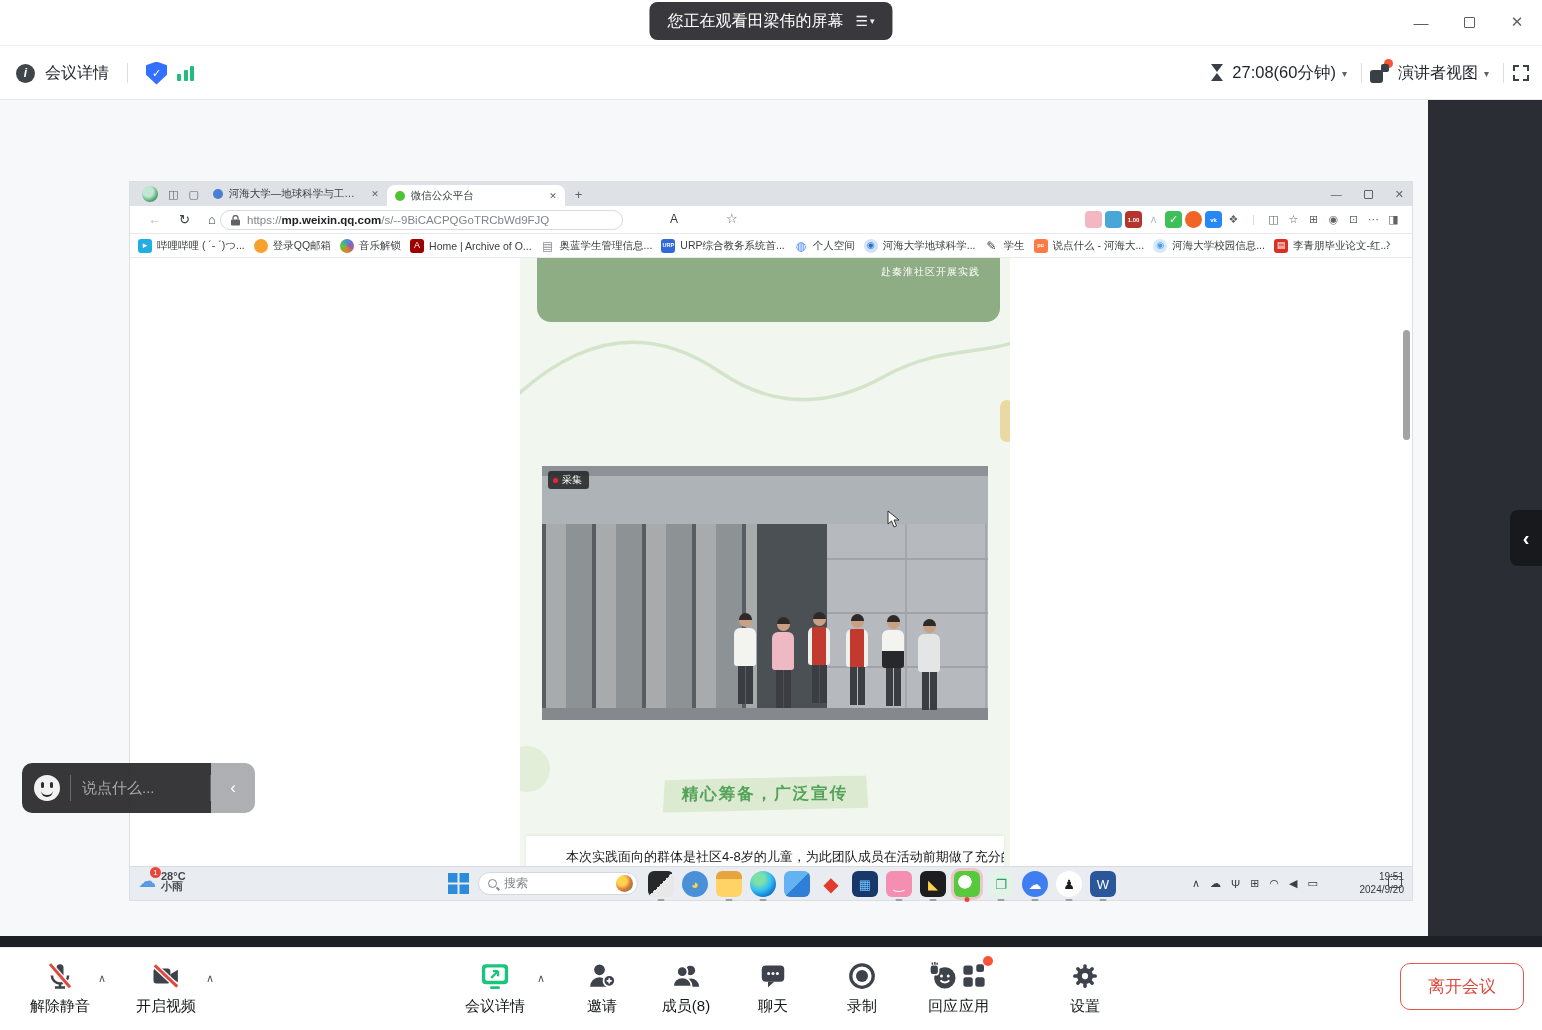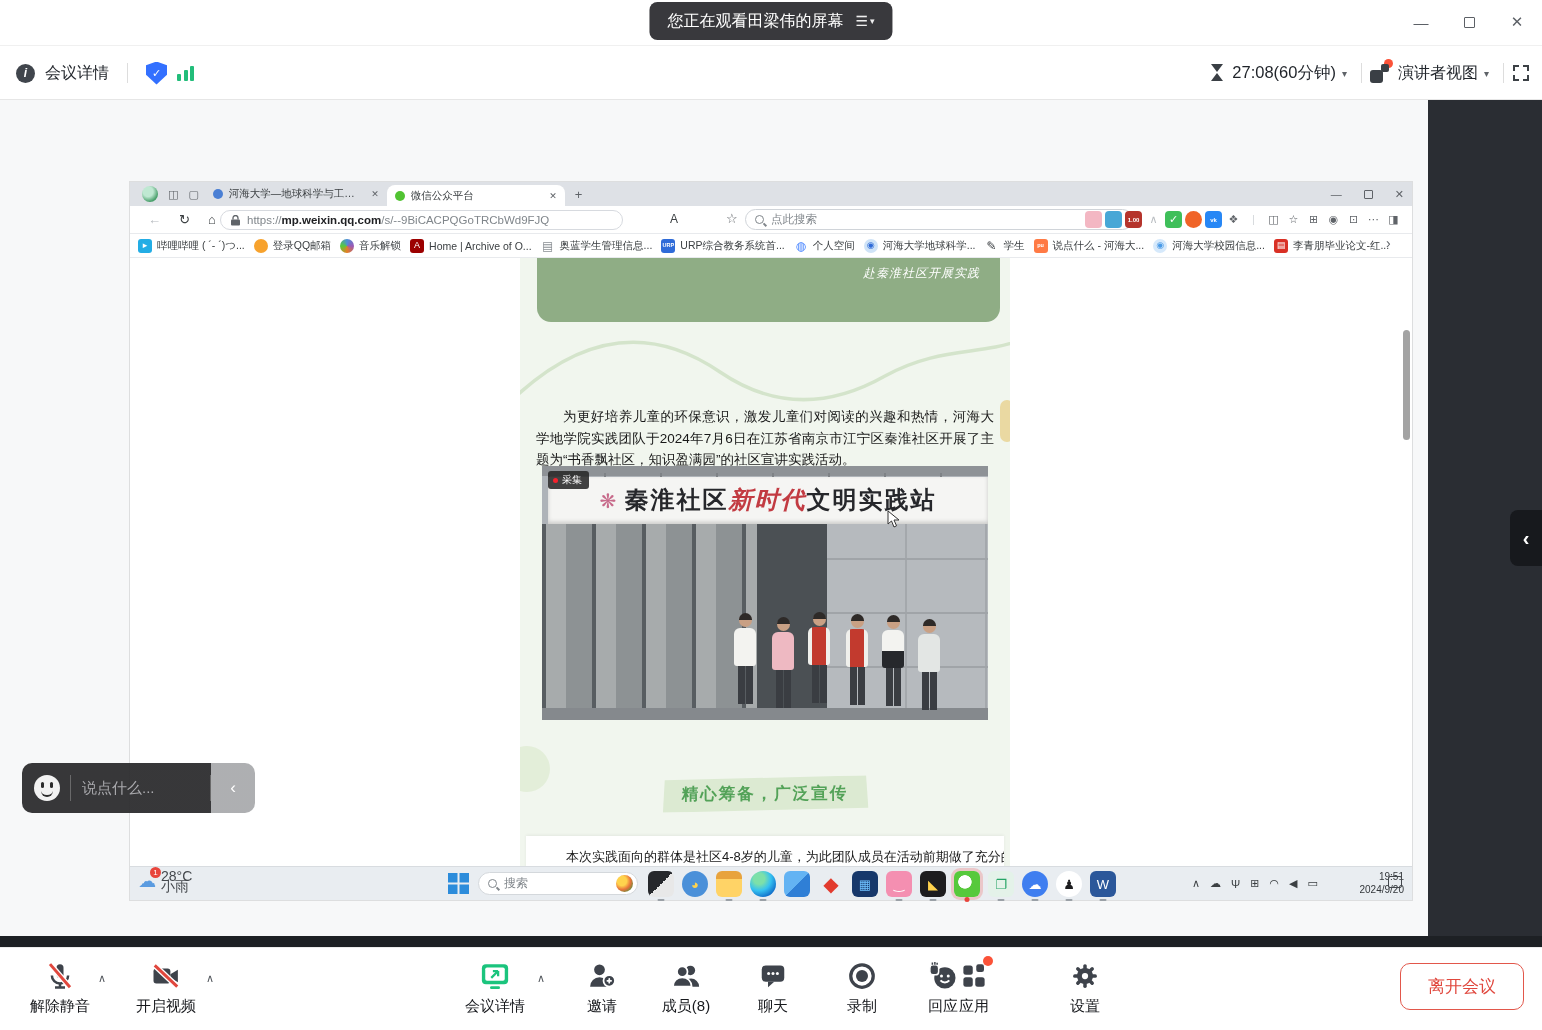--- a/index.html
+++ b/index.html
@@ -285,10 +285,6 @@
         </span>
         <span class="ra-ic">A</span>
         <span class="star-ic">☆</span>
-        <span class="searchpill">
-          <span class="mag"></span>
-          <span class="searchtxt">点此搜索</span>
-        </span>
         <span class="extrow">
             <span class="ext" style="background: rgb(243, 183, 195);"></span>
             <span class="ext" style="background: rgb(72, 167, 214);"></span>

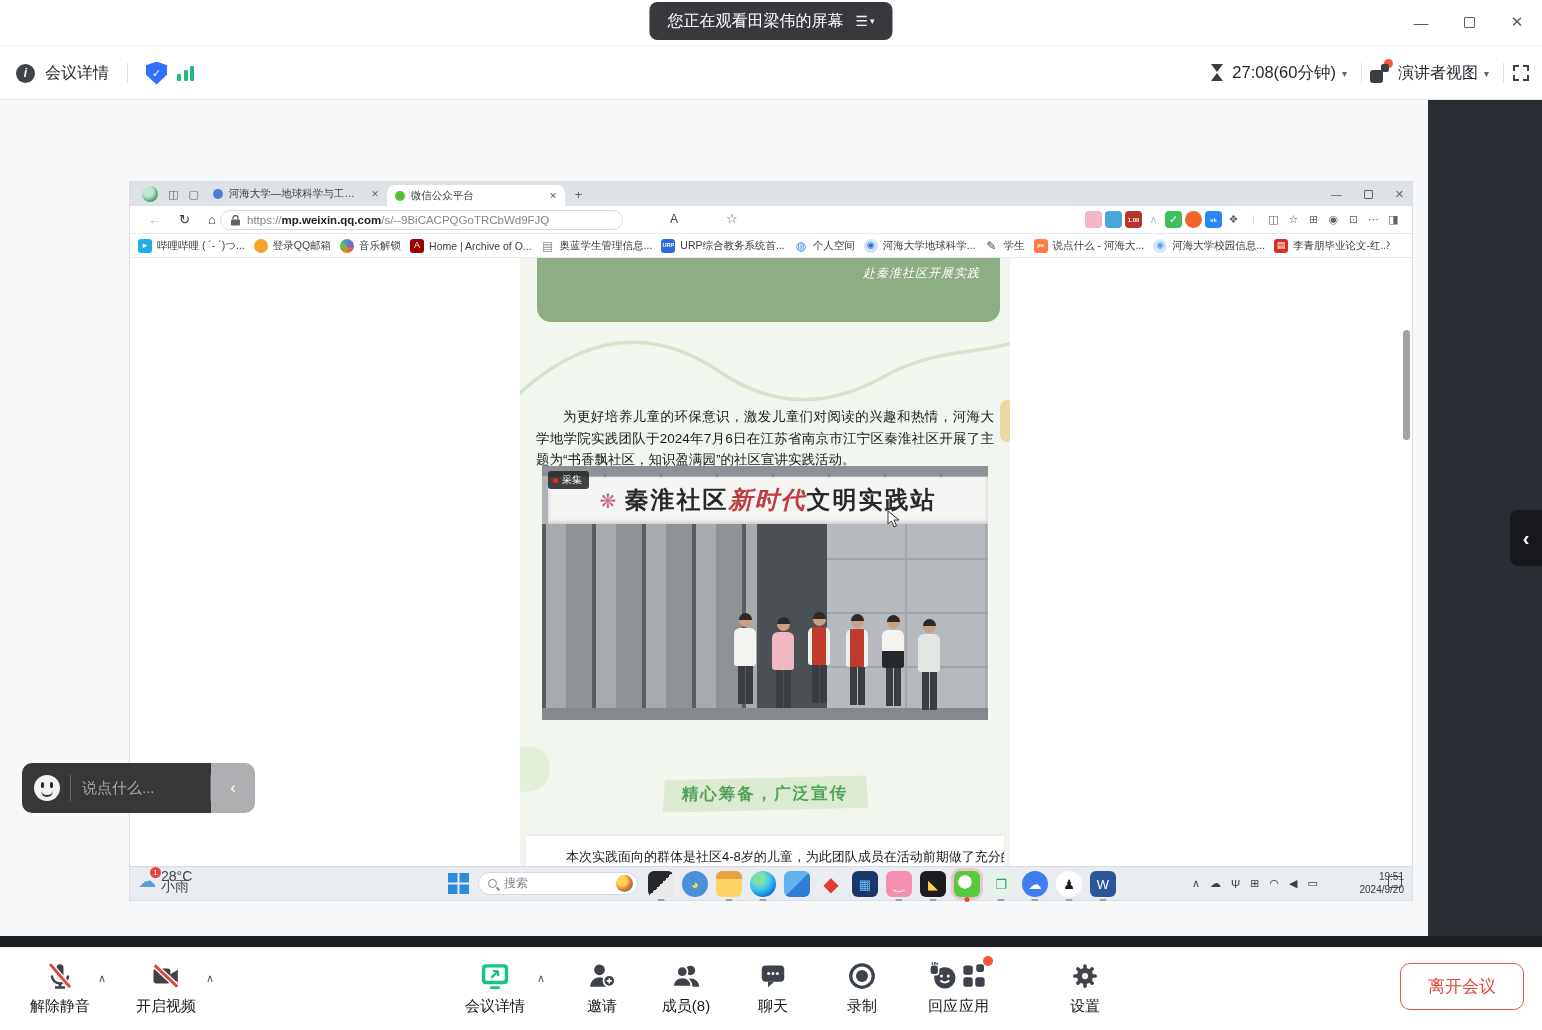--- a/index.html
+++ b/index.html
@@ -104,7 +104,7 @@
   .page { position:relative; width:100%; height:608px; background:#fff; overflow:hidden; }
   .column { position:absolute; left:390px; top:0; width:490px; height:608px; background:#f1f6ee; overflow:hidden; }
   .hero-card { position:absolute; left:17px; top:0; width:463px; height:64px; background:#8fad85; border-radius:0 0 14px 14px; }
-  .hero-title { position:absolute; right:20px; top:7px; color:#fff; font-size:12px; letter-spacing:1px;font-style:italic; }
+  .hero-title { position:absolute; right:20px; top:7px; color:#fff; font-size:10px; letter-spacing:1px; }
   .swoosh { position:absolute; left:0; top:58px; }
   .deco-circle { position:absolute; left:-16px; top:488px; width:46px; height:46px; border-radius:50%; background:#e3eed9; }
   .deco-yellow { position:absolute; right:-4px; top:142px; width:14px; height:42px; border-radius:8px; background:#ead9a2; }

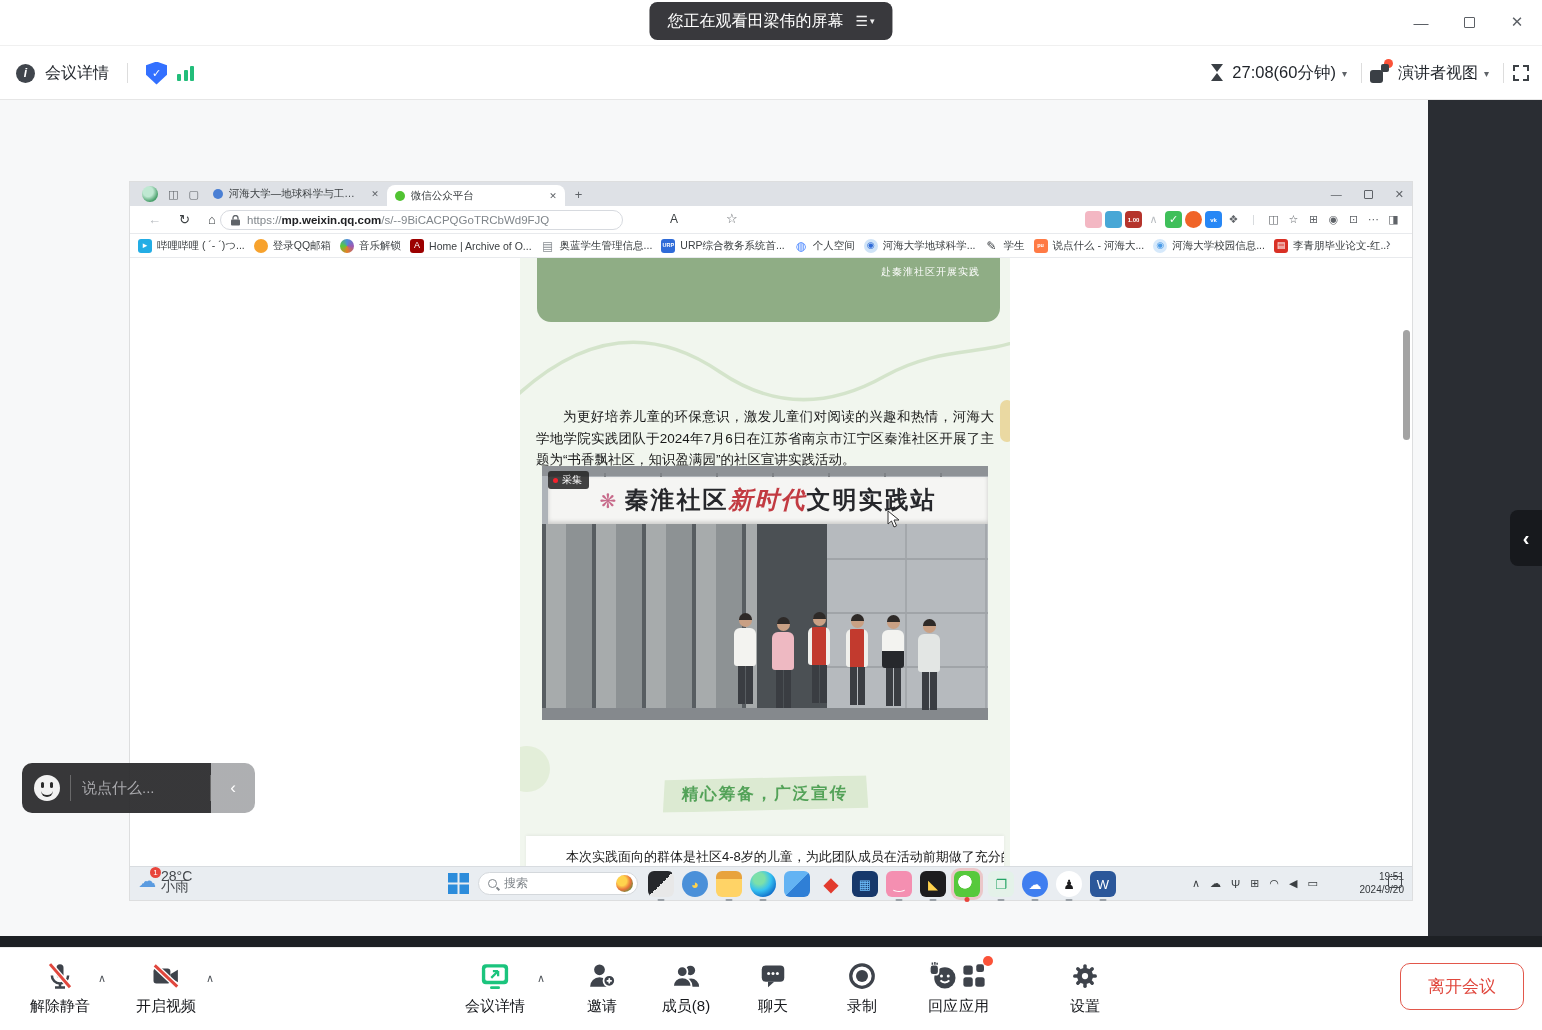--- a/index.html
+++ b/index.html
@@ -368,7 +368,6 @@
           <div class="deco-circle"></div>
           <div class="deco-yellow"></div>
 
-          <div class="para1">为更好培养儿童的环保意识，激发儿童们对阅读的兴趣和热情，河海大学地学院实践团队于2024年7月6日在江苏省南京市江宁区秦淮社区开展了主题为“书香飘社区，知识盈满园”的社区宣讲实践活动。</div>
 
           <div class="photo">
             <div class="ph-top"></div>

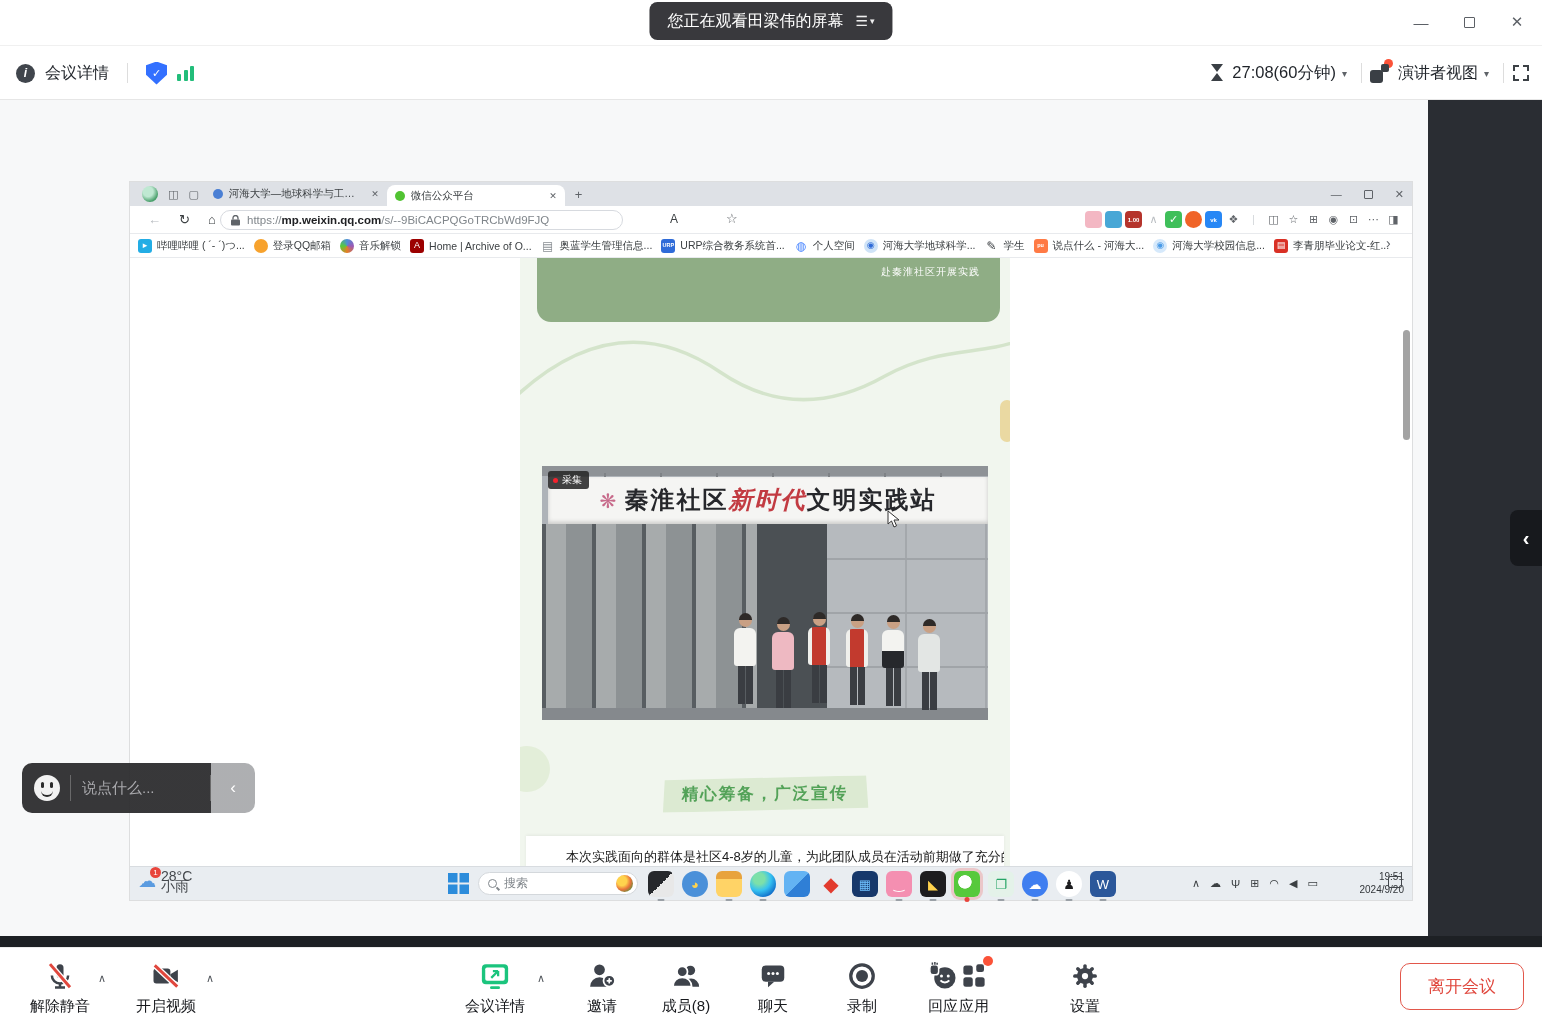--- a/index.html
+++ b/index.html
@@ -375,12 +375,6 @@
                 <i></i>
                 <span>采集</span>
               </div>
-            <div class="board">
-              <div class="board-ticks"></div>
-              <div class="sign-line">
-                <span class="sign-flower">❋</span><span>秦淮社区</span><span class="sign-red">新时代</span><span>文明实践站</span>
-              </div>
-            </div>
             <div class="facade">
               <div class="glass"></div>
               <div class="doorway"></div>

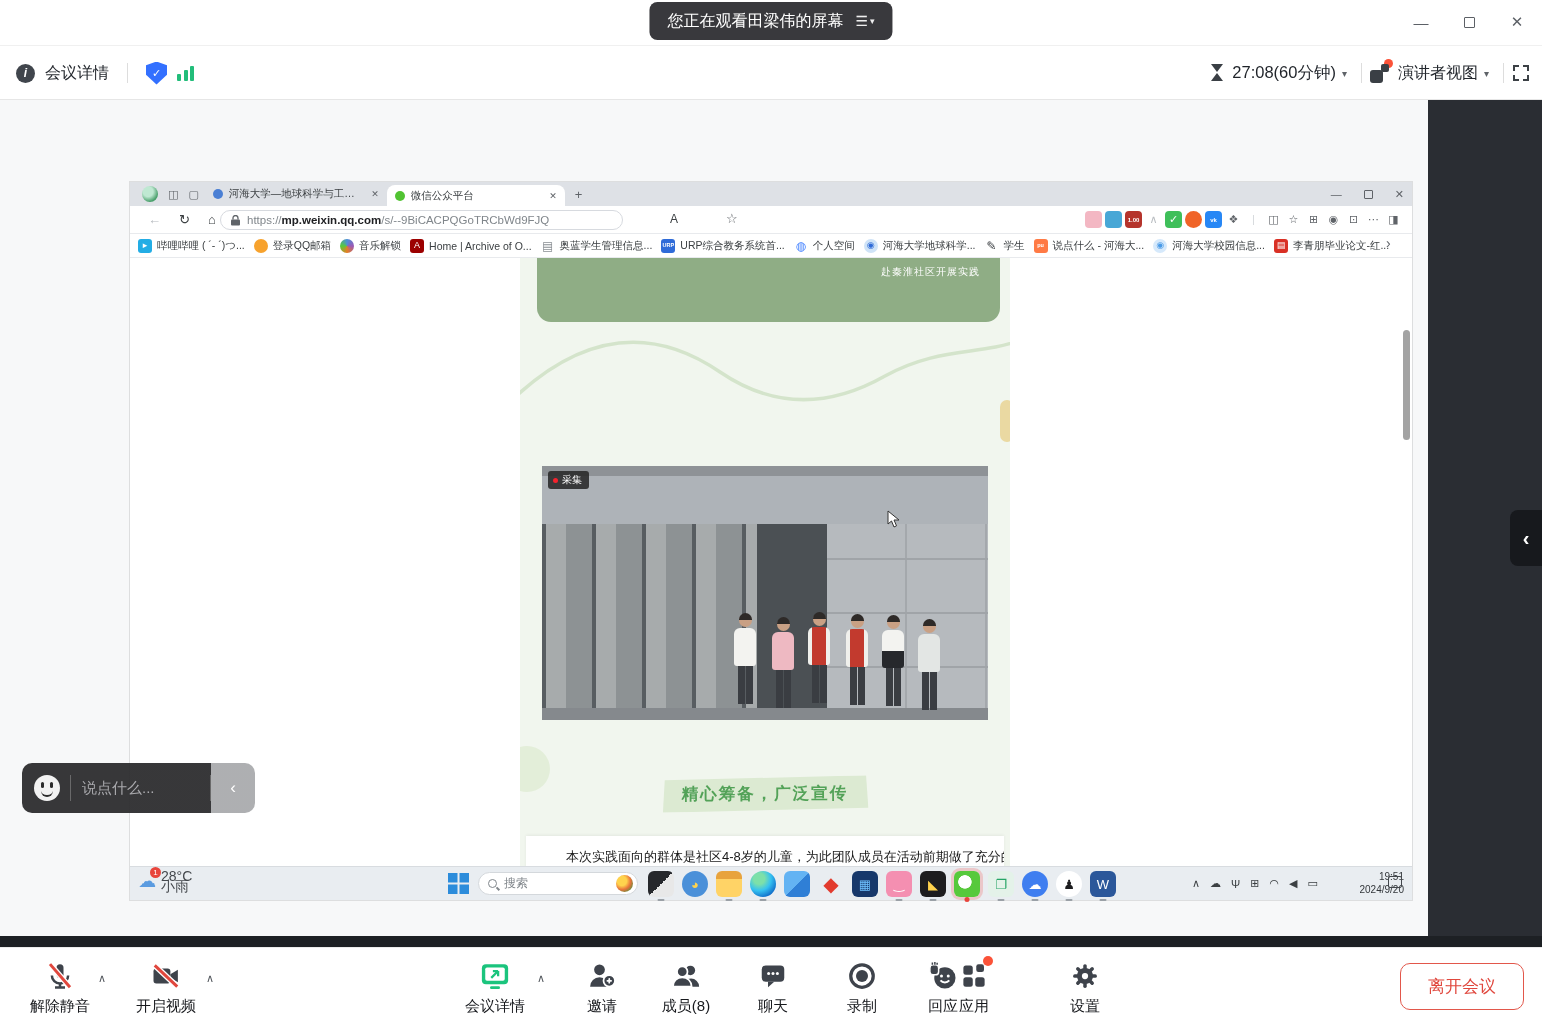--- a/index.html
+++ b/index.html
@@ -148,7 +148,7 @@
   .wcloud { font-size:18px; color:#5a9be0; position:relative; }
   .wbadge { position:absolute; right:-5px; top:-3px; background:#e8453c; color:#fff; font-size:8px; width:11px; height:11px;
     border-radius:50%; display:flex; align-items:center; justify-content:center; }
-  .wtxt { font-size:14px; color:#44484d; line-height:10.5px; }
+  .wtxt { font-size:11px; color:#44484d; line-height:10.5px;font-weight:bold; }
   .startbtn { position:absolute; left:318px; top:6px; }
   .tsearch { position:absolute; left:348px; top:5px; width:160px; height:23px; background:#fff; border:1px solid #d4d8dc;
     border-radius:12px; display:flex; align-items:center; gap:7px; padding:0 4px 0 9px; }

